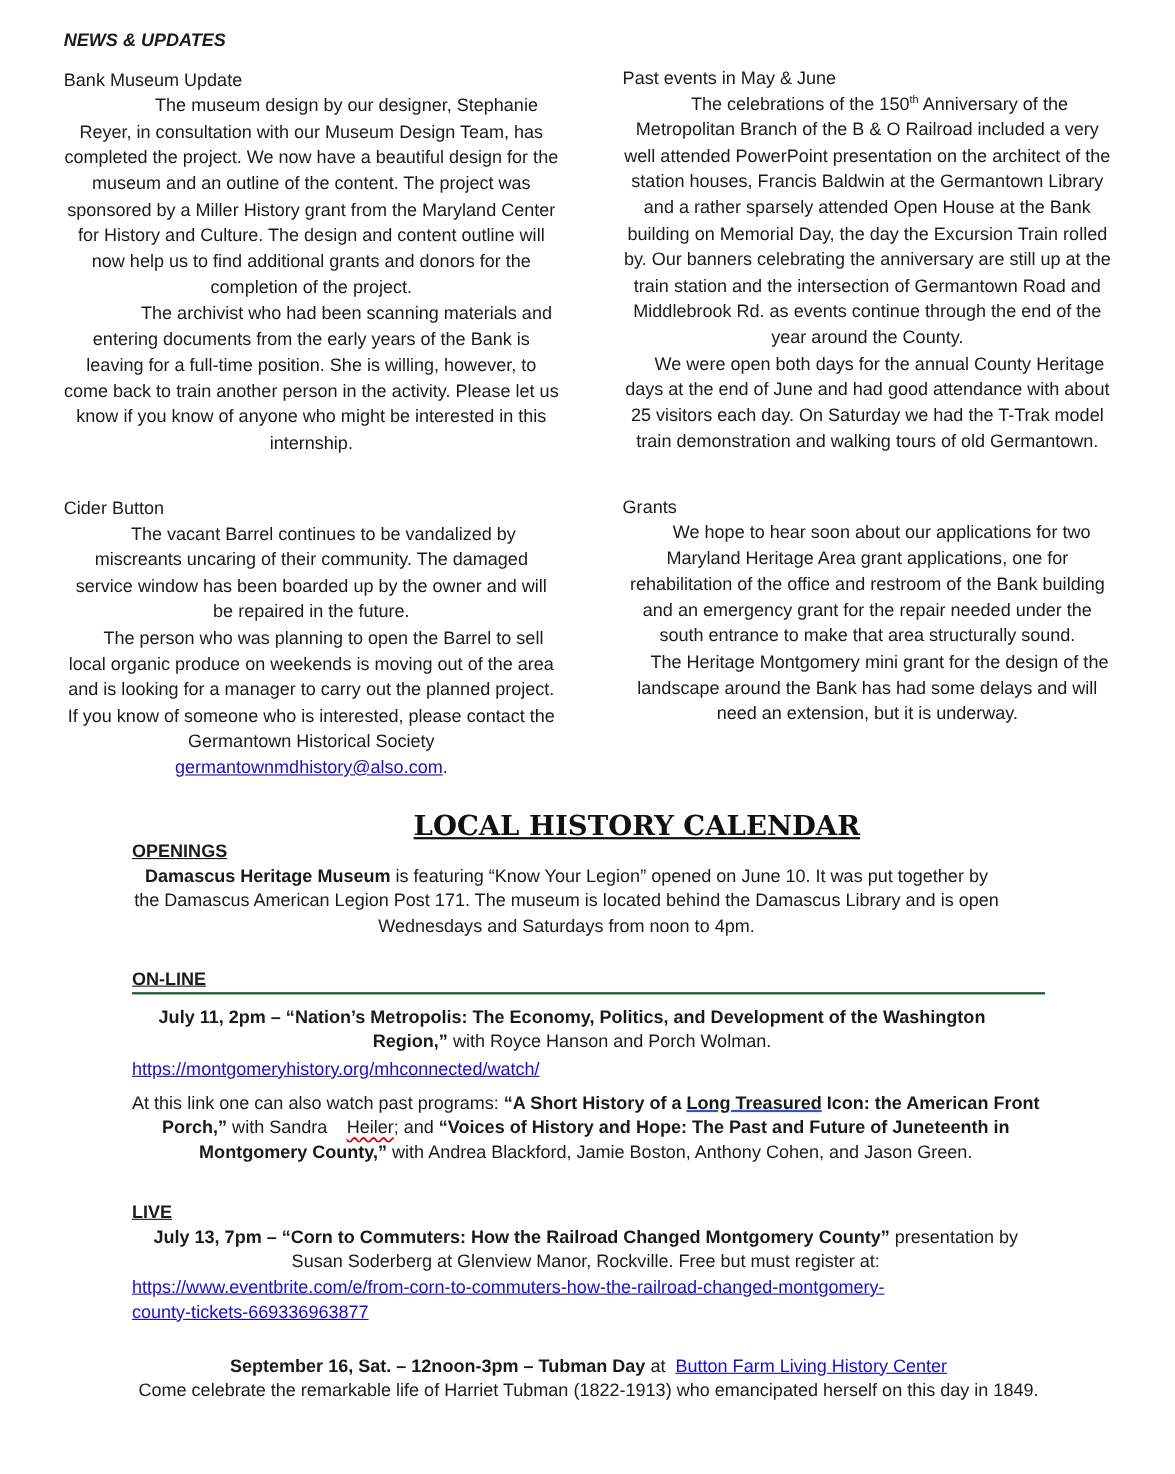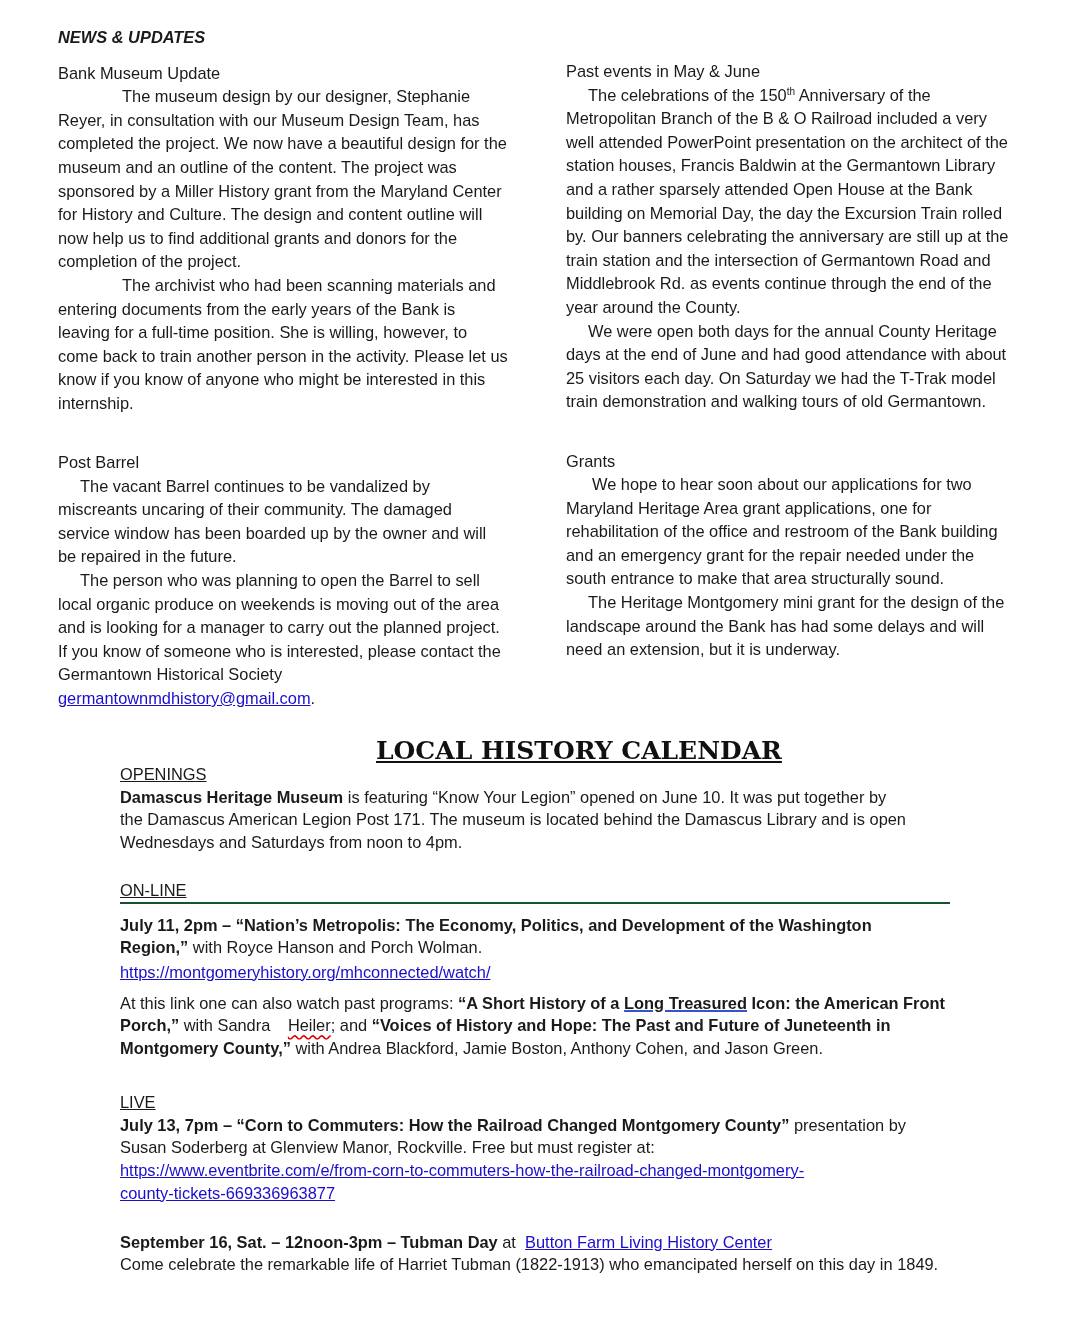--- a/index.html
+++ b/index.html
@@ -12,7 +12,7 @@
   .col-right { left: 566px; top: 48px; width: 445px; }
   .kicker { font-weight: bold; font-style: italic; }
   .h { font-weight: normal; margin-top: 12px; }
-  p { margin: 0; }
+  p { margin: 0; text-align: center; }
   .indent-big { text-indent: 64px; }
   .indent-small { text-indent: 22px; }
   .indent-grants { text-indent: 26px; }

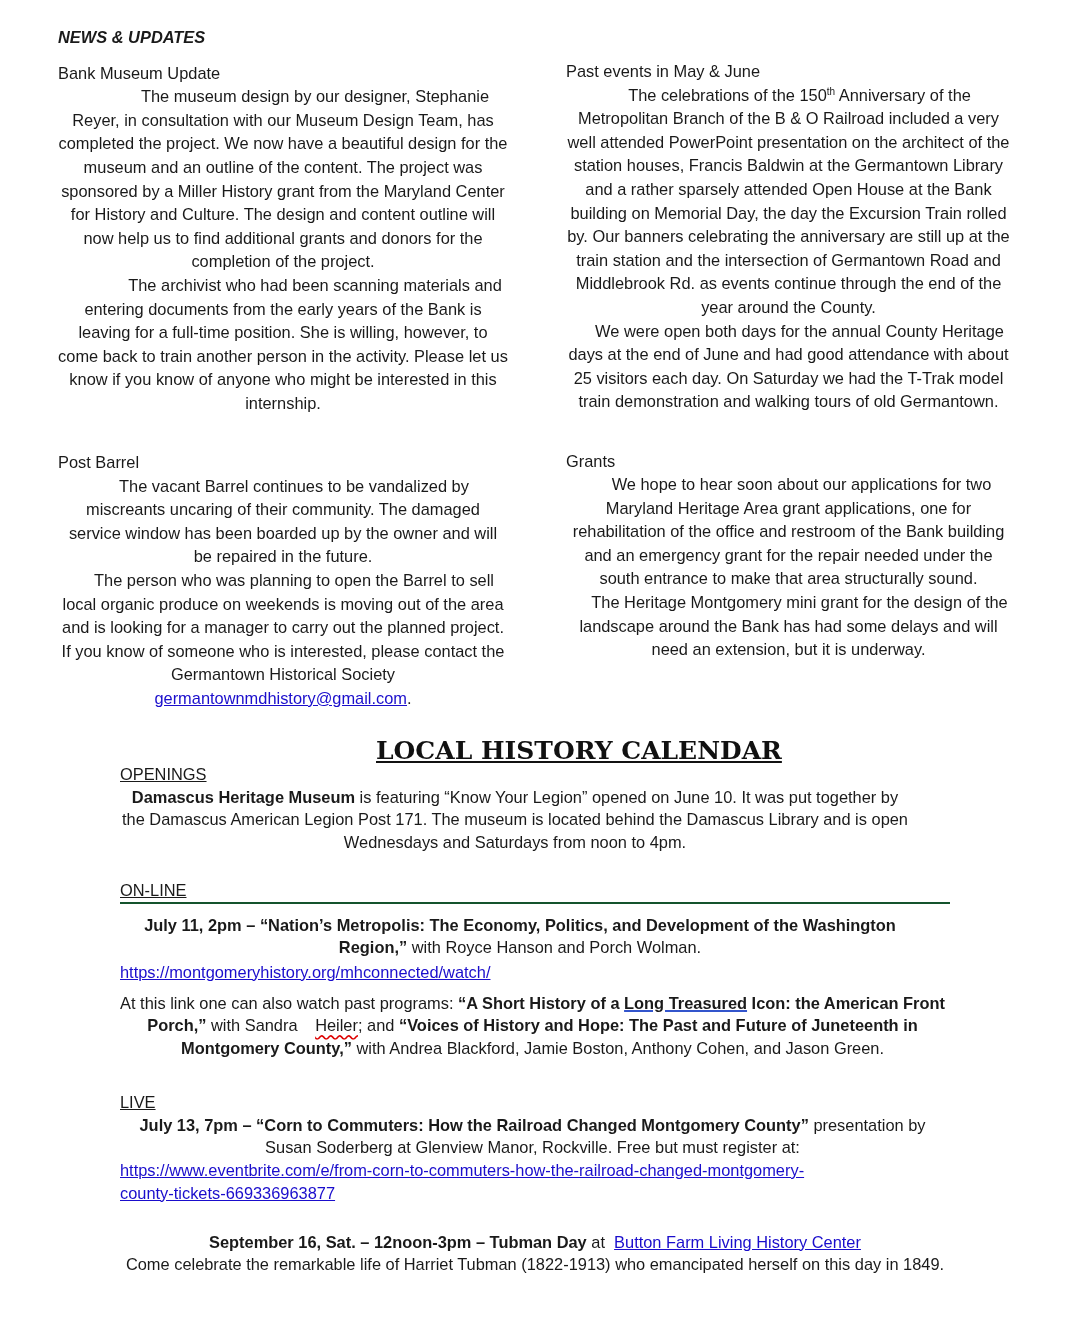--- a/index.html
+++ b/index.html
@@ -40,7 +40,7 @@
   <p class="indent-big">The museum design by our designer, Stephanie Reyer, in consultation with our Museum Design Team, has completed the project. We now have a beautiful design for the museum and an outline of the content. The project was sponsored by a Miller History grant from the Maryland Center for History and Culture. The design and content outline will now help us to find additional grants and donors for the completion of the project.</p>
   <p class="indent-big">The archivist who had been scanning materials and entering documents from the early years of the Bank is leaving for a full-time position. She is willing, however, to come back to train another person in the activity. Please let us know if you know of anyone who might be interested in this internship.</p>
   <div class="gap"></div>
-  <div class="h">Post Barrel</div>
+  <div class="h">Cider Button</div>
   <p class="indent-small">The vacant Barrel continues to be vandalized by miscreants uncaring of their community. The damaged service window has been boarded up by the owner and will be repaired in the future.</p>
   <p class="indent-small"><span>The person who was planning to open the Barrel to sell local organic produce on weekends is moving out of the area and is looking for a manager to carry out the planned project. If you know of someone who is interested, please contact the Germantown Historical Society</span> <a>germantownmdhistory@gmail.com</a><span>.</span></p>
 </div>

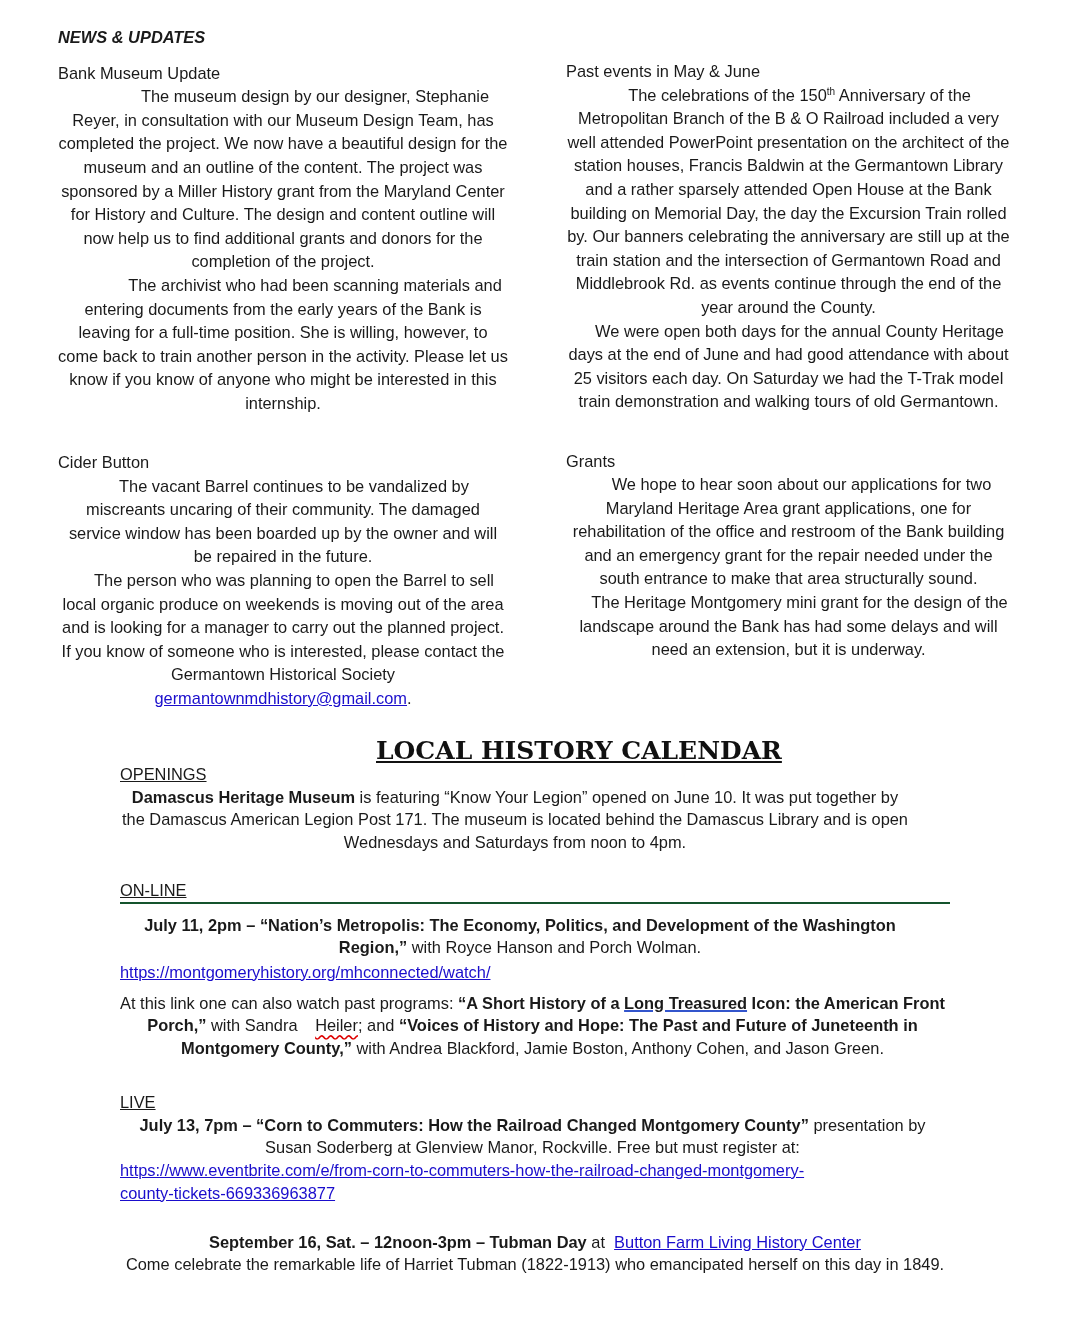--- a/index.html
+++ b/index.html
@@ -42,7 +42,7 @@
   <div class="gap"></div>
   <div class="h">Cider Button</div>
   <p class="indent-small">The vacant Barrel continues to be vandalized by miscreants uncaring of their community. The damaged service window has been boarded up by the owner and will be repaired in the future.</p>
-  <p class="indent-small"><span>The person who was planning to open the Barrel to sell local organic produce on weekends is moving out of the area and is looking for a manager to carry out the planned project. If you know of someone who is interested, please contact the Germantown Historical Society</span> <a>germantownmdhistory@gmail.com</a><span>.</span></p>
+  <p class="indent-small"><span>The person who was planning to open the Barrel to sell local organic produce on weekends is moving out of the area and is looking for a manager to carry out the planned project. If you know of someone who is interested, please contact the Germantown Historical Society</span> <a>germantownmdhistory@also.com</a><span>.</span></p>
 </div>
 
 <div class="col col-right">

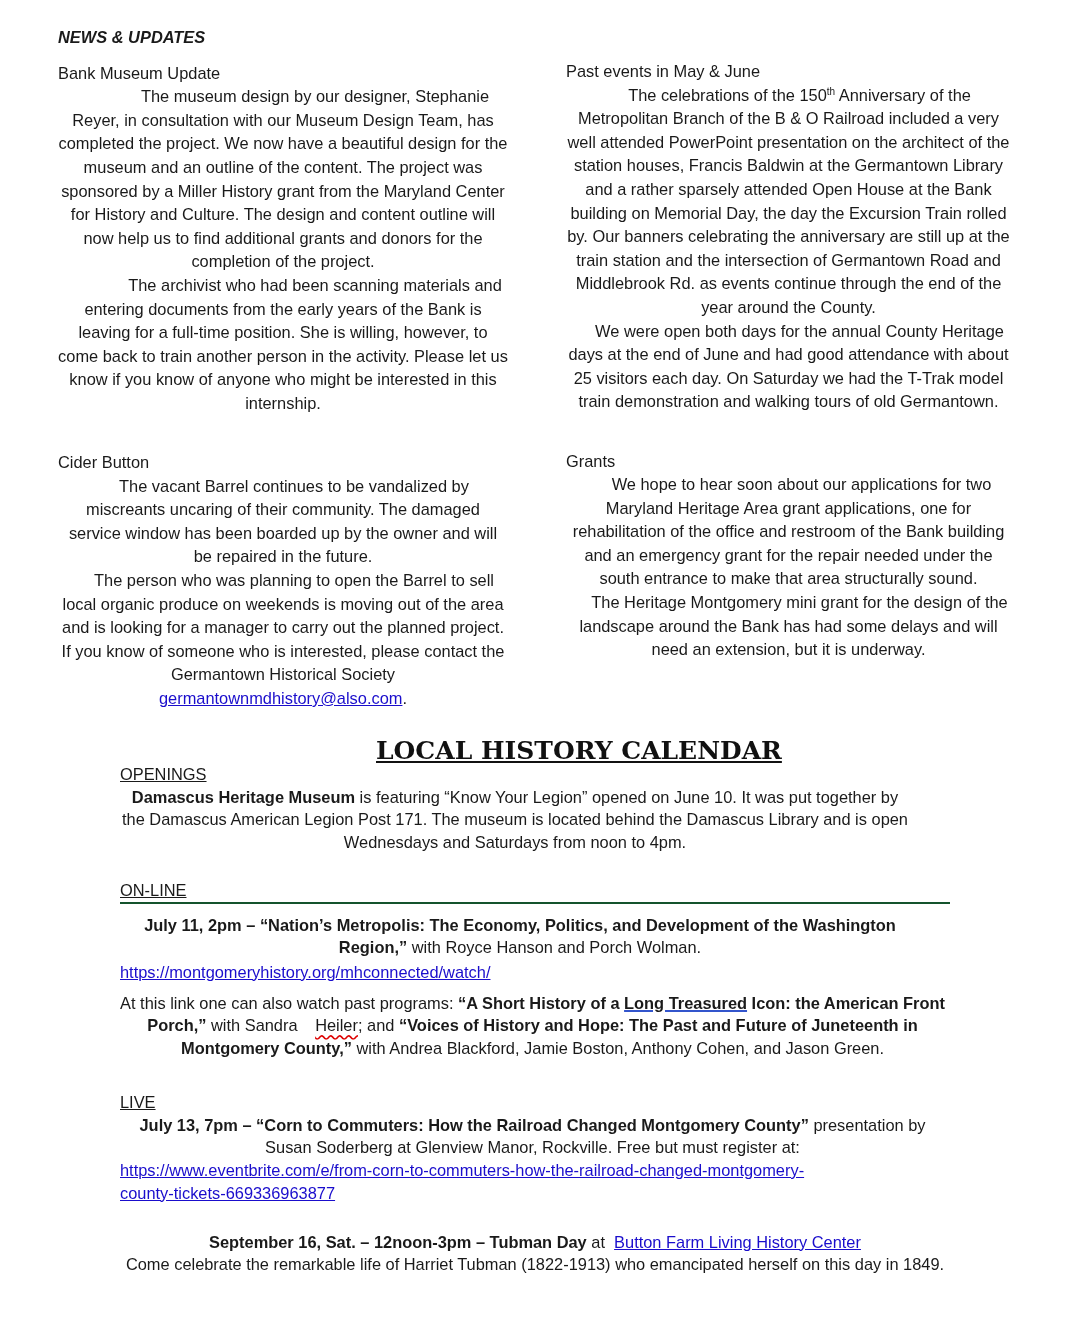--- a/index.html
+++ b/index.html
@@ -26,7 +26,7 @@
     font-family: "DejaVu Serif", serif; font-weight: bold; font-size: 25px;
     text-decoration: underline; color: #111;
   }
-  .sec { font-weight: normal; text-decoration: underline; }
+  .sec { font-weight: bold; text-decoration: underline; }
   .rule { border-bottom: 2px solid #14532d; width: 830px; }
   .squig { text-decoration: underline wavy #d00; text-underline-offset: 3px; margin-left: 13px; }
   .blueul { text-decoration: underline #3355cc; text-decoration-thickness: 2px; }

